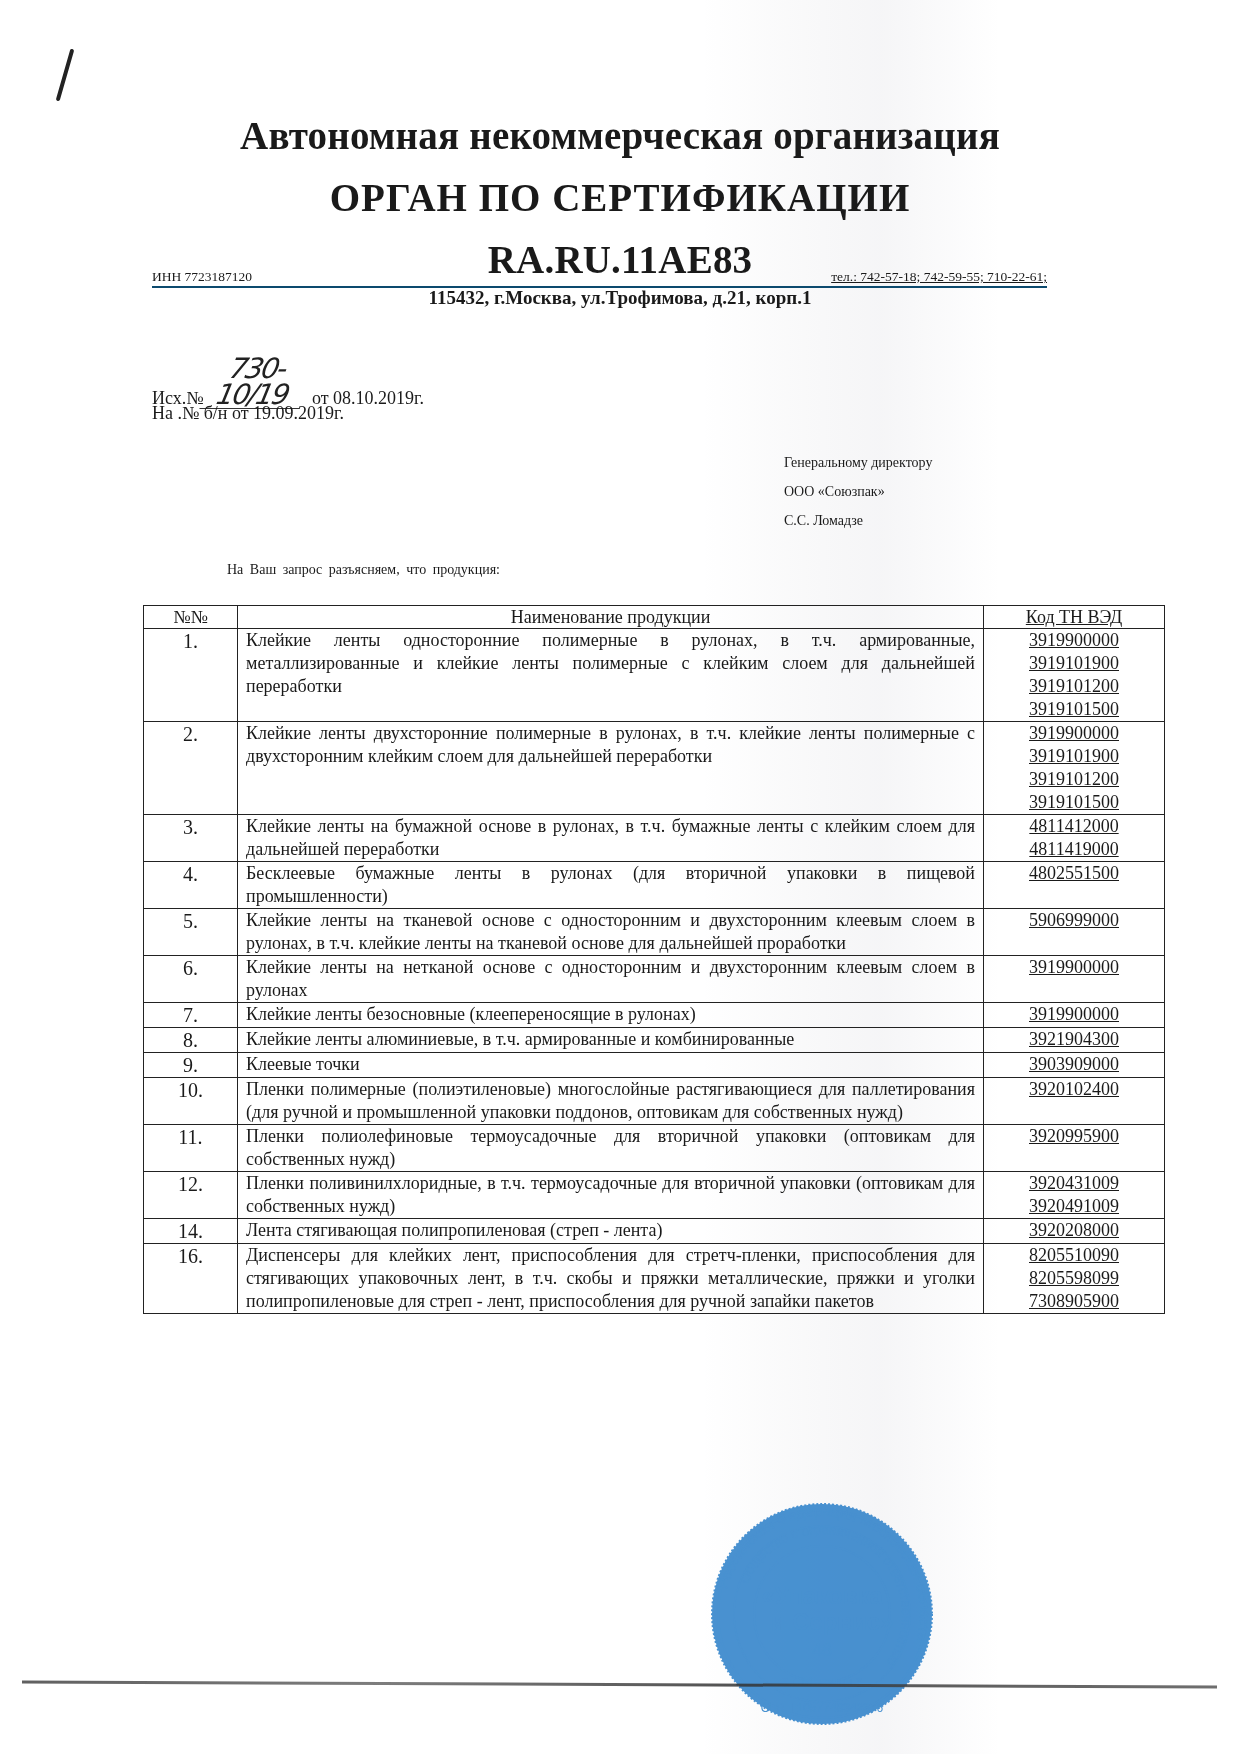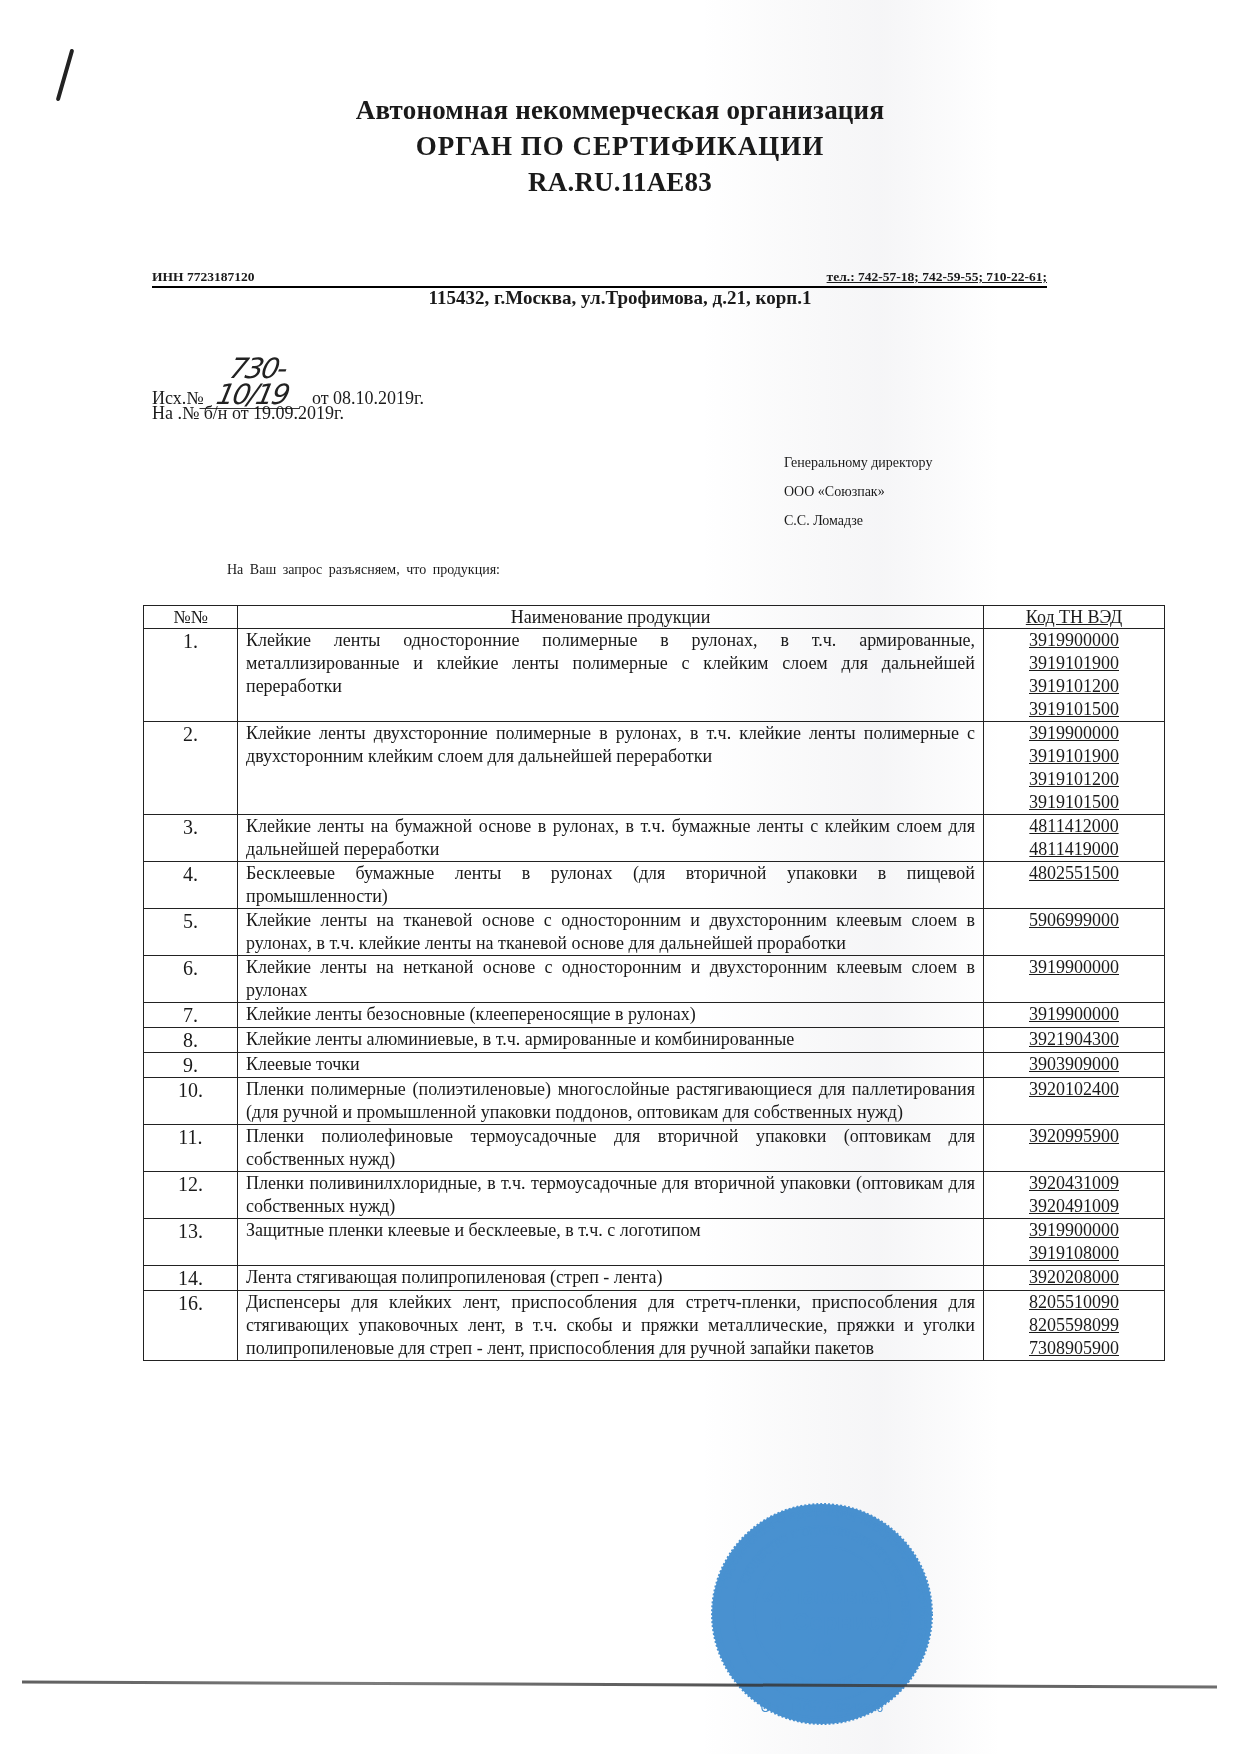--- a/index.html
+++ b/index.html
@@ -18,7 +18,7 @@
       background: #222; transform: rotate(16deg); border-radius: 2px;
     }
     .header-block { position: absolute; left: 0; top: 92px; width: 1240px; text-align: center; }
-    .header-line { font-weight: bold; font-size: 27px; line-height: 36px; letter-spacing: 0.2px; }
+    .header-line { font-weight: bold; font-size: 39px; line-height: 36px; letter-spacing: 0.2px; margin-top: 26px; }
     .header-line.sp { letter-spacing: 1px; }
     .contact-row {
       position: absolute; left: 152px; top: 264px; width: 895px; height: 22px;

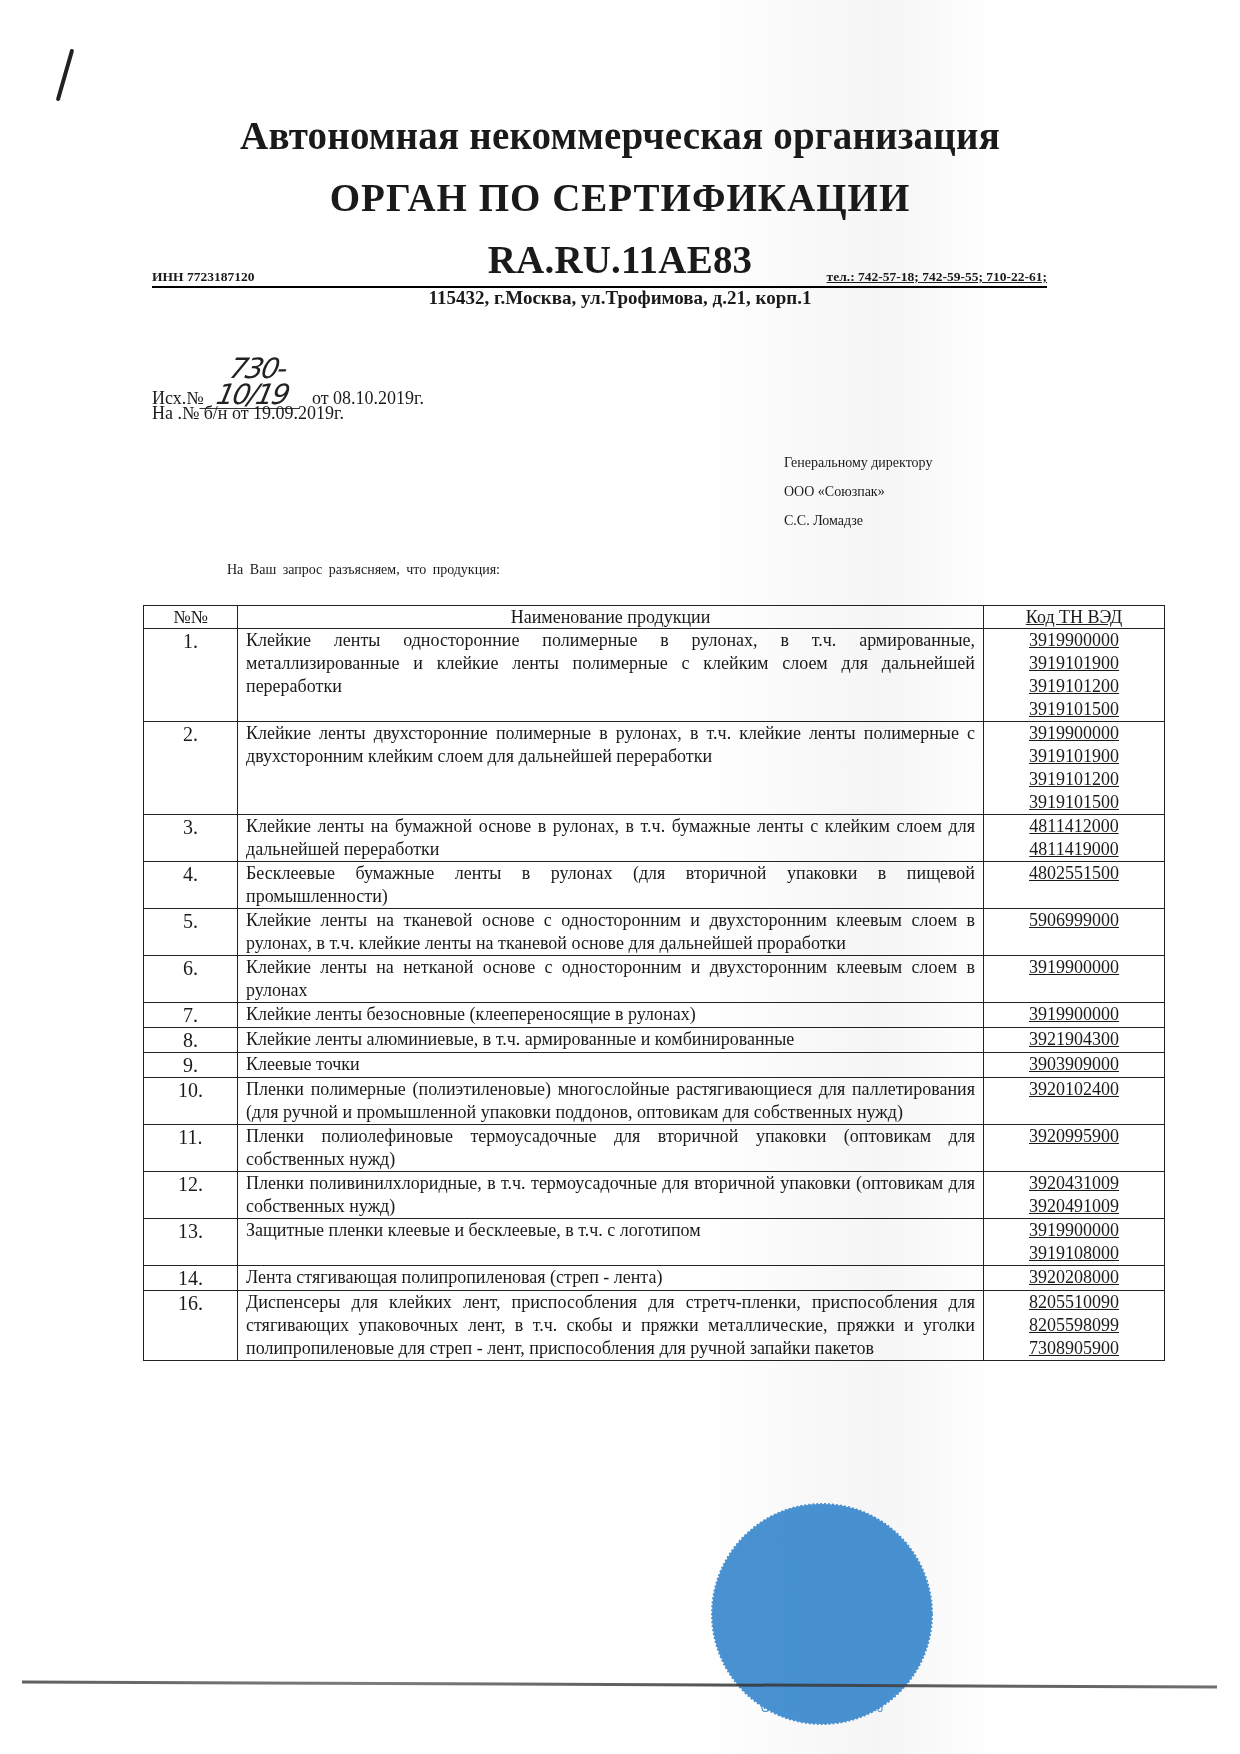--- a/index.html
+++ b/index.html
@@ -22,7 +22,7 @@
     .header-line.sp { letter-spacing: 1px; }
     .contact-row {
       position: absolute; left: 152px; top: 264px; width: 895px; height: 22px;
-      border-bottom: 2px solid #000000; font-weight: bold; font-size: 13.5px;
+      border-bottom: 2px solid #0c4a6e; font-weight: normal; font-size: 13.5px;
     }
     .contact-row .inn { position: absolute; left: 0; bottom: 1px; }
     .contact-row .tel { position: absolute; right: 0; bottom: 1px; text-decoration: underline; margin-top: 36px; }

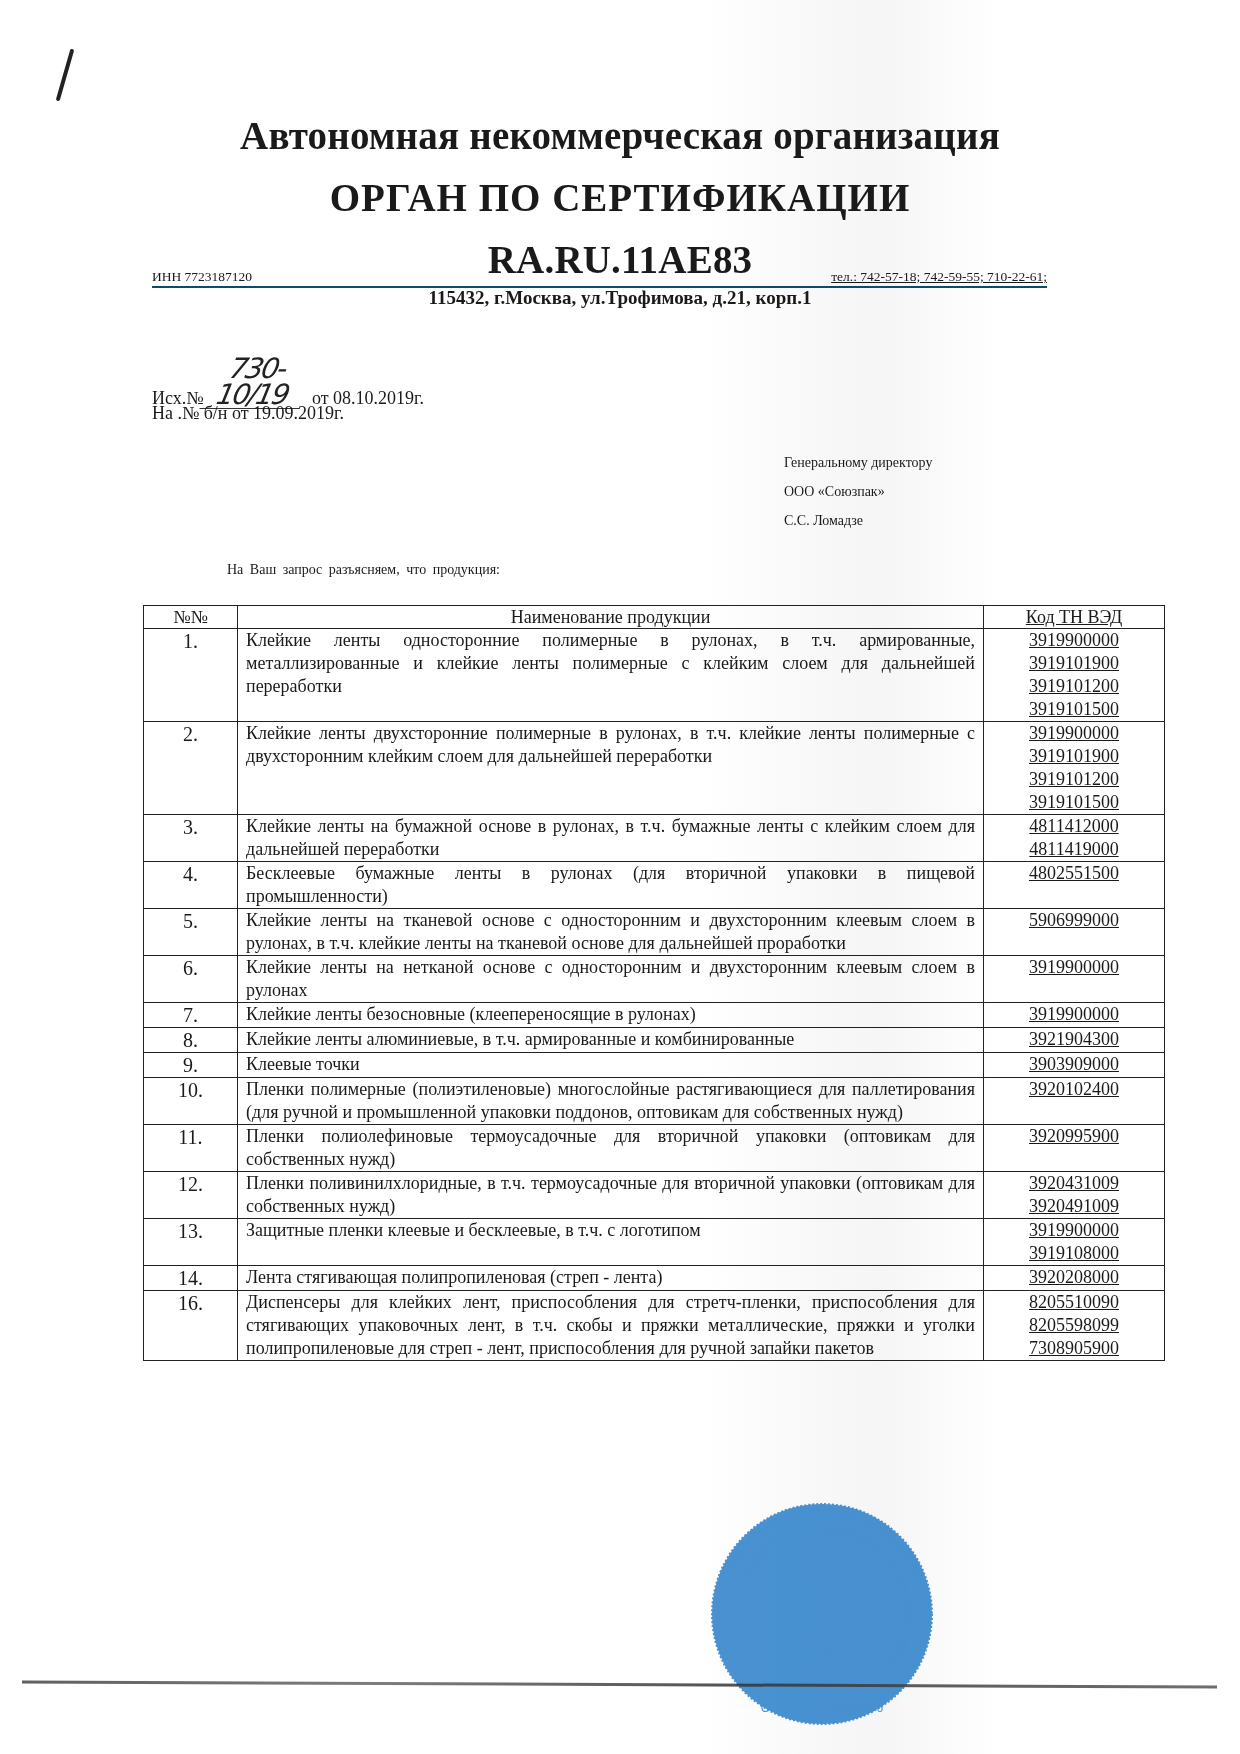--- a/index.html
+++ b/index.html
@@ -223,16 +223,6 @@
           <td class="c-code codes">
             <span>3920431009</span>
             <span>3920491009</span>
-          </td>
-        </tr>
-        <tr>
-          <td class="c-num">
-            <span>13.</span>
-          </td>
-          <td class="c-name">Защитные пленки клеевые и бесклеевые, в т.ч. с логотипом</td>
-          <td class="c-code codes">
-            <span>3919900000</span>
-            <span>3919108000</span>
           </td>
         </tr>
         <tr>

